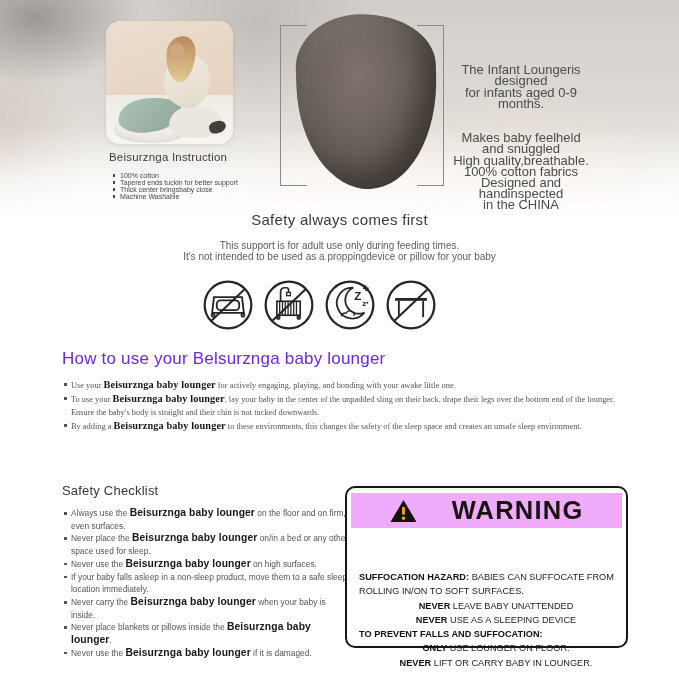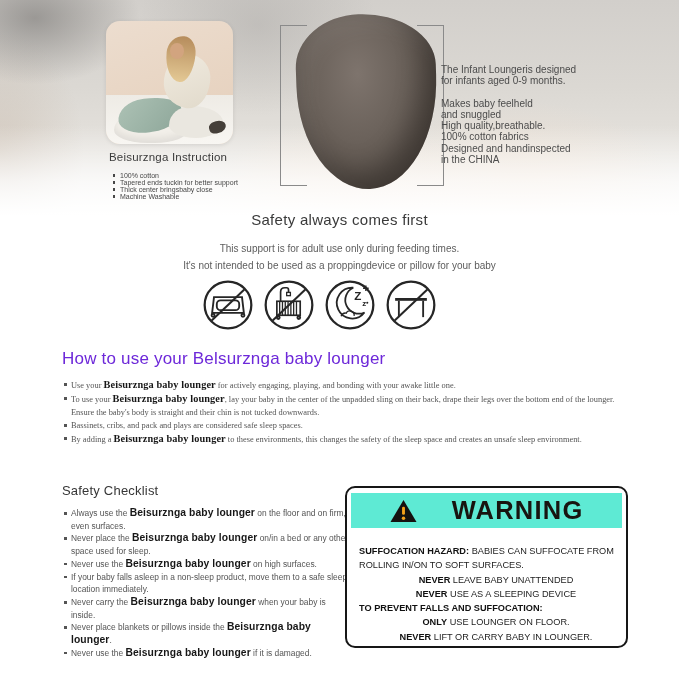--- a/index.html
+++ b/index.html
@@ -54,8 +54,8 @@
   .instruction-bullets li{position:relative;padding-left:8px;}
   .instruction-bullets li::before{content:"";position:absolute;left:1px;top:2.4px;width:2.4px;height:2.4px;background:#474747;}
 
-  .hero-right{position:absolute;left:441px;top:53px;width:160px;z-index:3;
-      font-size:10px;line-height:11.2px;color:#4c4c4c;white-space:pre-line;}
+  .hero-right{position:absolute;left:441px;top:53px;width:160px;z-index:3;text-align:center;
+      font-size:13px;line-height:11.2px;color:#4c4c4c;white-space:pre-line;}
   .hero-right .blk2{}
 
   

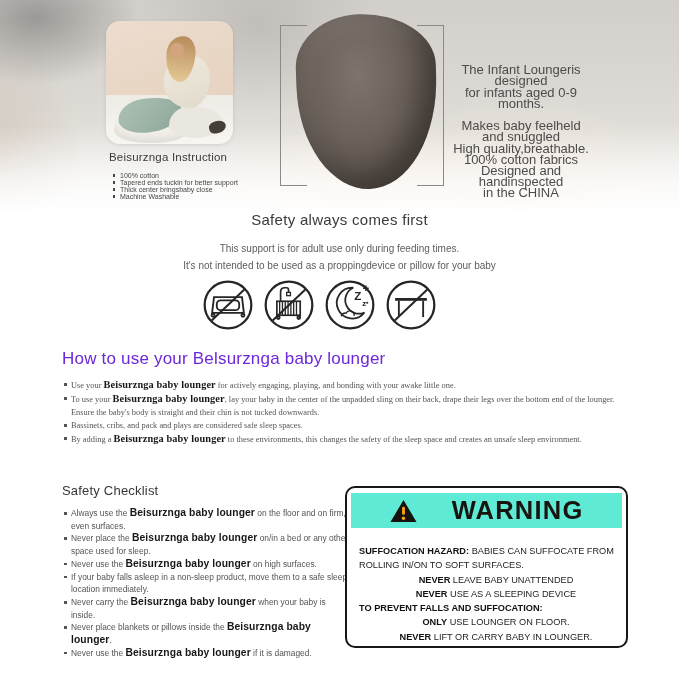--- a/index.html
+++ b/index.html
@@ -56,7 +56,7 @@
 
   .hero-right{position:absolute;left:441px;top:53px;width:160px;z-index:3;text-align:center;
       font-size:13px;line-height:11.2px;color:#4c4c4c;white-space:pre-line;}
-  .hero-right .blk2{}
+  .hero-right .blk2{margin-top:12px;}
 
   
   .safety-title{position:absolute;left:0;right:0;top:211px;text-align:center;font-size:15px;color:#3a3a3a;letter-spacing:.3px;}

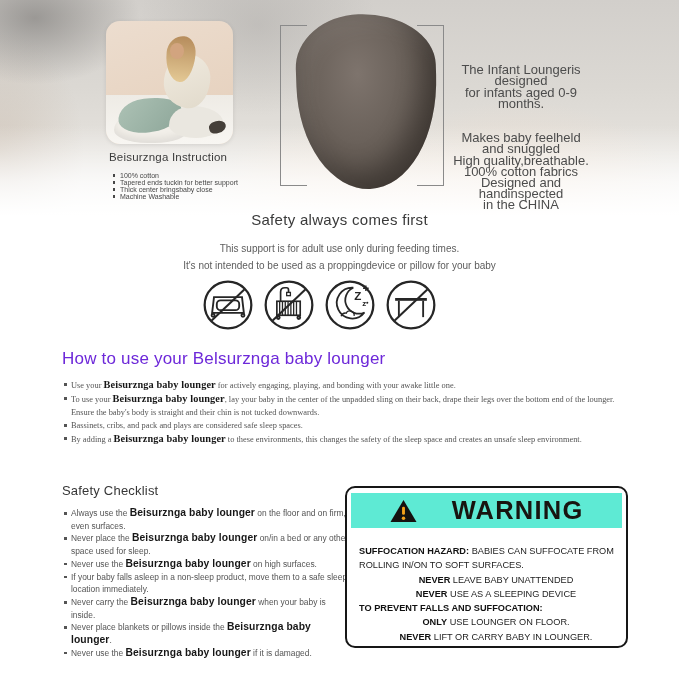--- a/index.html
+++ b/index.html
@@ -60,7 +60,7 @@
 
   
   .safety-title{position:absolute;left:0;right:0;top:211px;text-align:center;font-size:15px;color:#3a3a3a;letter-spacing:.3px;}
-  .safety-par{position:absolute;left:0;right:0;top:240px;text-align:center;font-size:10px;line-height:17px;
+  .safety-par{position:absolute;left:0;right:0;top:240px;text-align:center;font-size:10px;line-height:11px;
       color:#5d5d5d;white-space:pre-line;}
   .icons{position:absolute;left:200px;top:277px;display:flex;gap:5px;}
   .icons svg{display:block;}

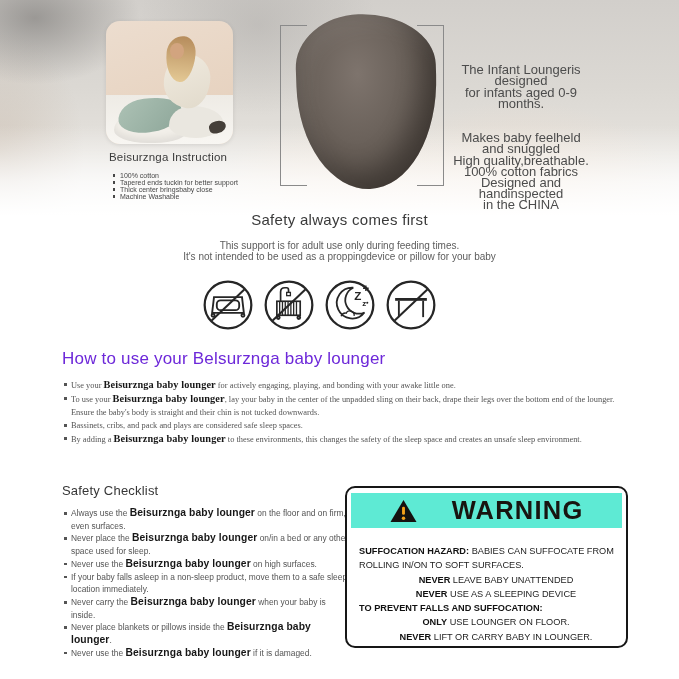--- a/index.html
+++ b/index.html
@@ -188,7 +188,6 @@
   <ul class="howto-list">
       <li><span>Use your </span><span class="b">Beisurznga baby lounger</span><span> for actively engaging, playing, and bonding with your awake little one.</span></li>
       <li><span>To use your </span><span class="b">Beisurznga baby lounger</span><span>, lay your baby in the center of the unpadded sling on their back, drape their legs over the bottom end of the lounger. Ensure the baby's body is straight and their chin is not tucked downwards.</span></li>
-      <li><span>Bassinets, cribs, and pack and plays are considered safe sleep spaces.</span></li>
       <li><span>By adding a </span><span class="b">Beisurznga baby lounger</span><span> to these environments, this changes the safety of the sleep space and creates an unsafe sleep environment.</span></li>
     </ul>
 

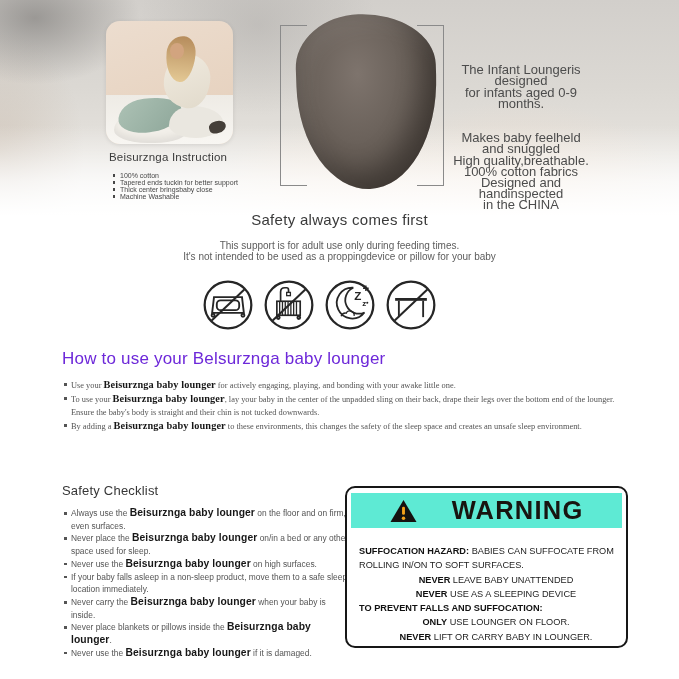--- a/index.html
+++ b/index.html
@@ -203,7 +203,7 @@
     </ul>
 
   <div class="warning-box">
-    <div class="warn-header" style="background: #5eead4; gap: 36px;">
+    <div class="warn-header" style="background: #f0abfc; gap: 36px;">
       <svg width="27" height="24" viewBox="0 0 28 24">
         <path d="M14 0.5 L27.5 23.5 H0.5 Z" fill="#151210"></path>
         <rect x="12.5" y="7.5" width="3" height="8.5" rx="1.4" fill="#F5A11B"></rect>

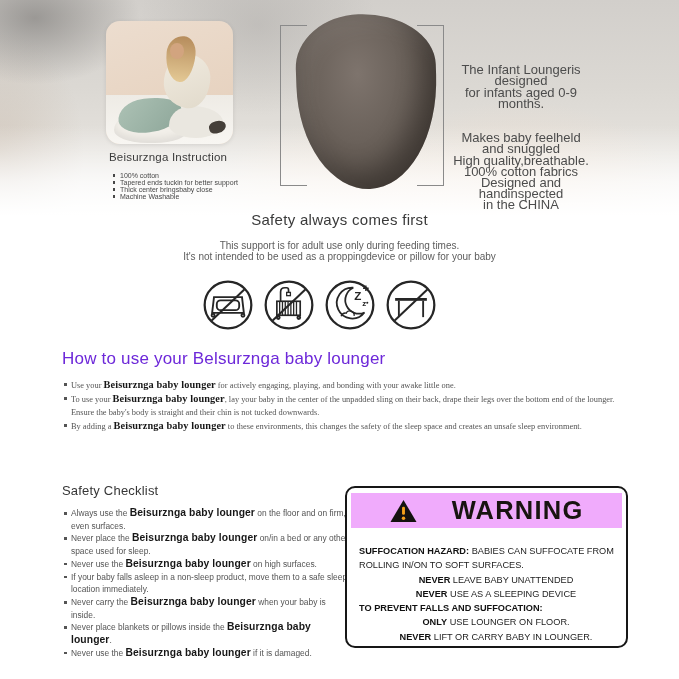--- a/index.html
+++ b/index.html
@@ -85,7 +85,7 @@
       border:2px solid #171717;border-radius:10px;box-sizing:border-box;}
   .warn-header{margin:5px 4px 0 4px;height:35px;display:flex;align-items:center;justify-content:center;gap:11px;}
   .warn-word{font-size:25px;font-weight:bold;color:#181410;letter-spacing:1.2px;transform:scaleX(1.02);}
-  .warn-body{padding:16px 8px 0 12px;font-size:9.2px;line-height:14.3px;color:#1d1d1d;}
+  .warn-body{padding:10px 8px 0 12px;font-size:9.2px;line-height:14.3px;color:#1d1d1d;margin-top:32px;}
   .warn-body .b{font-weight:bold;color:#111;}
   .warn-body .ind{padding-left:15px;text-align:center;}
 </style>

